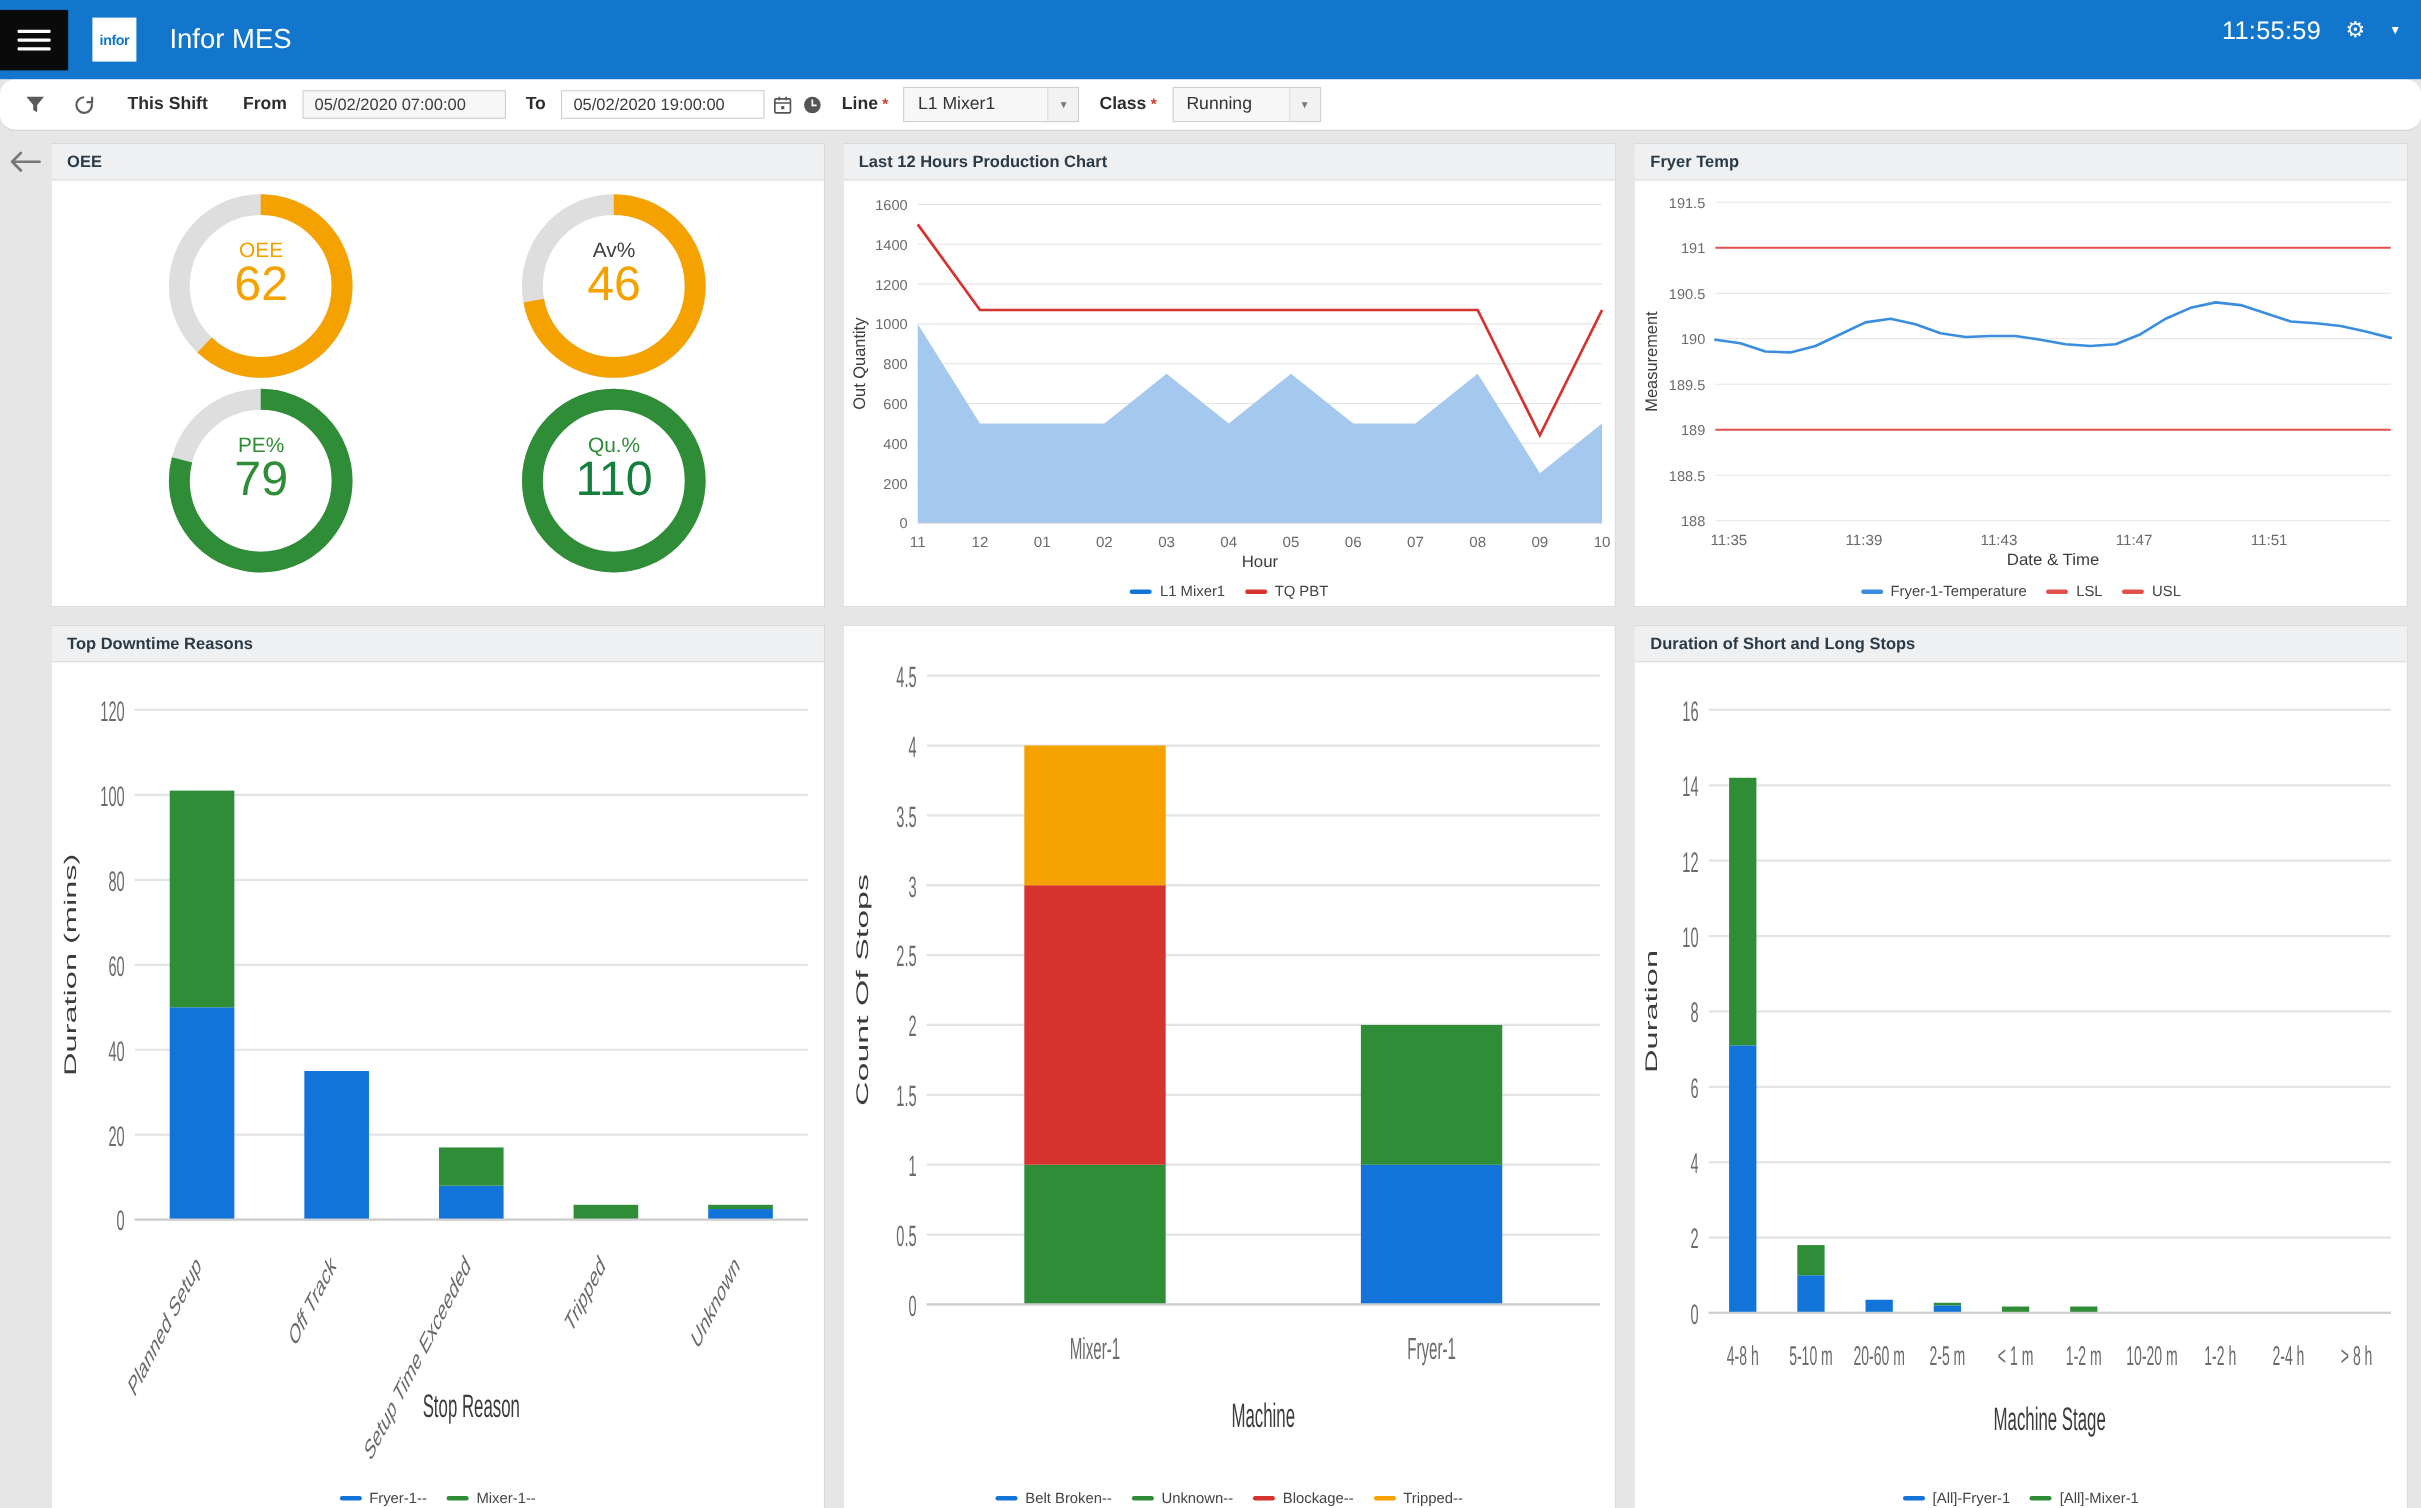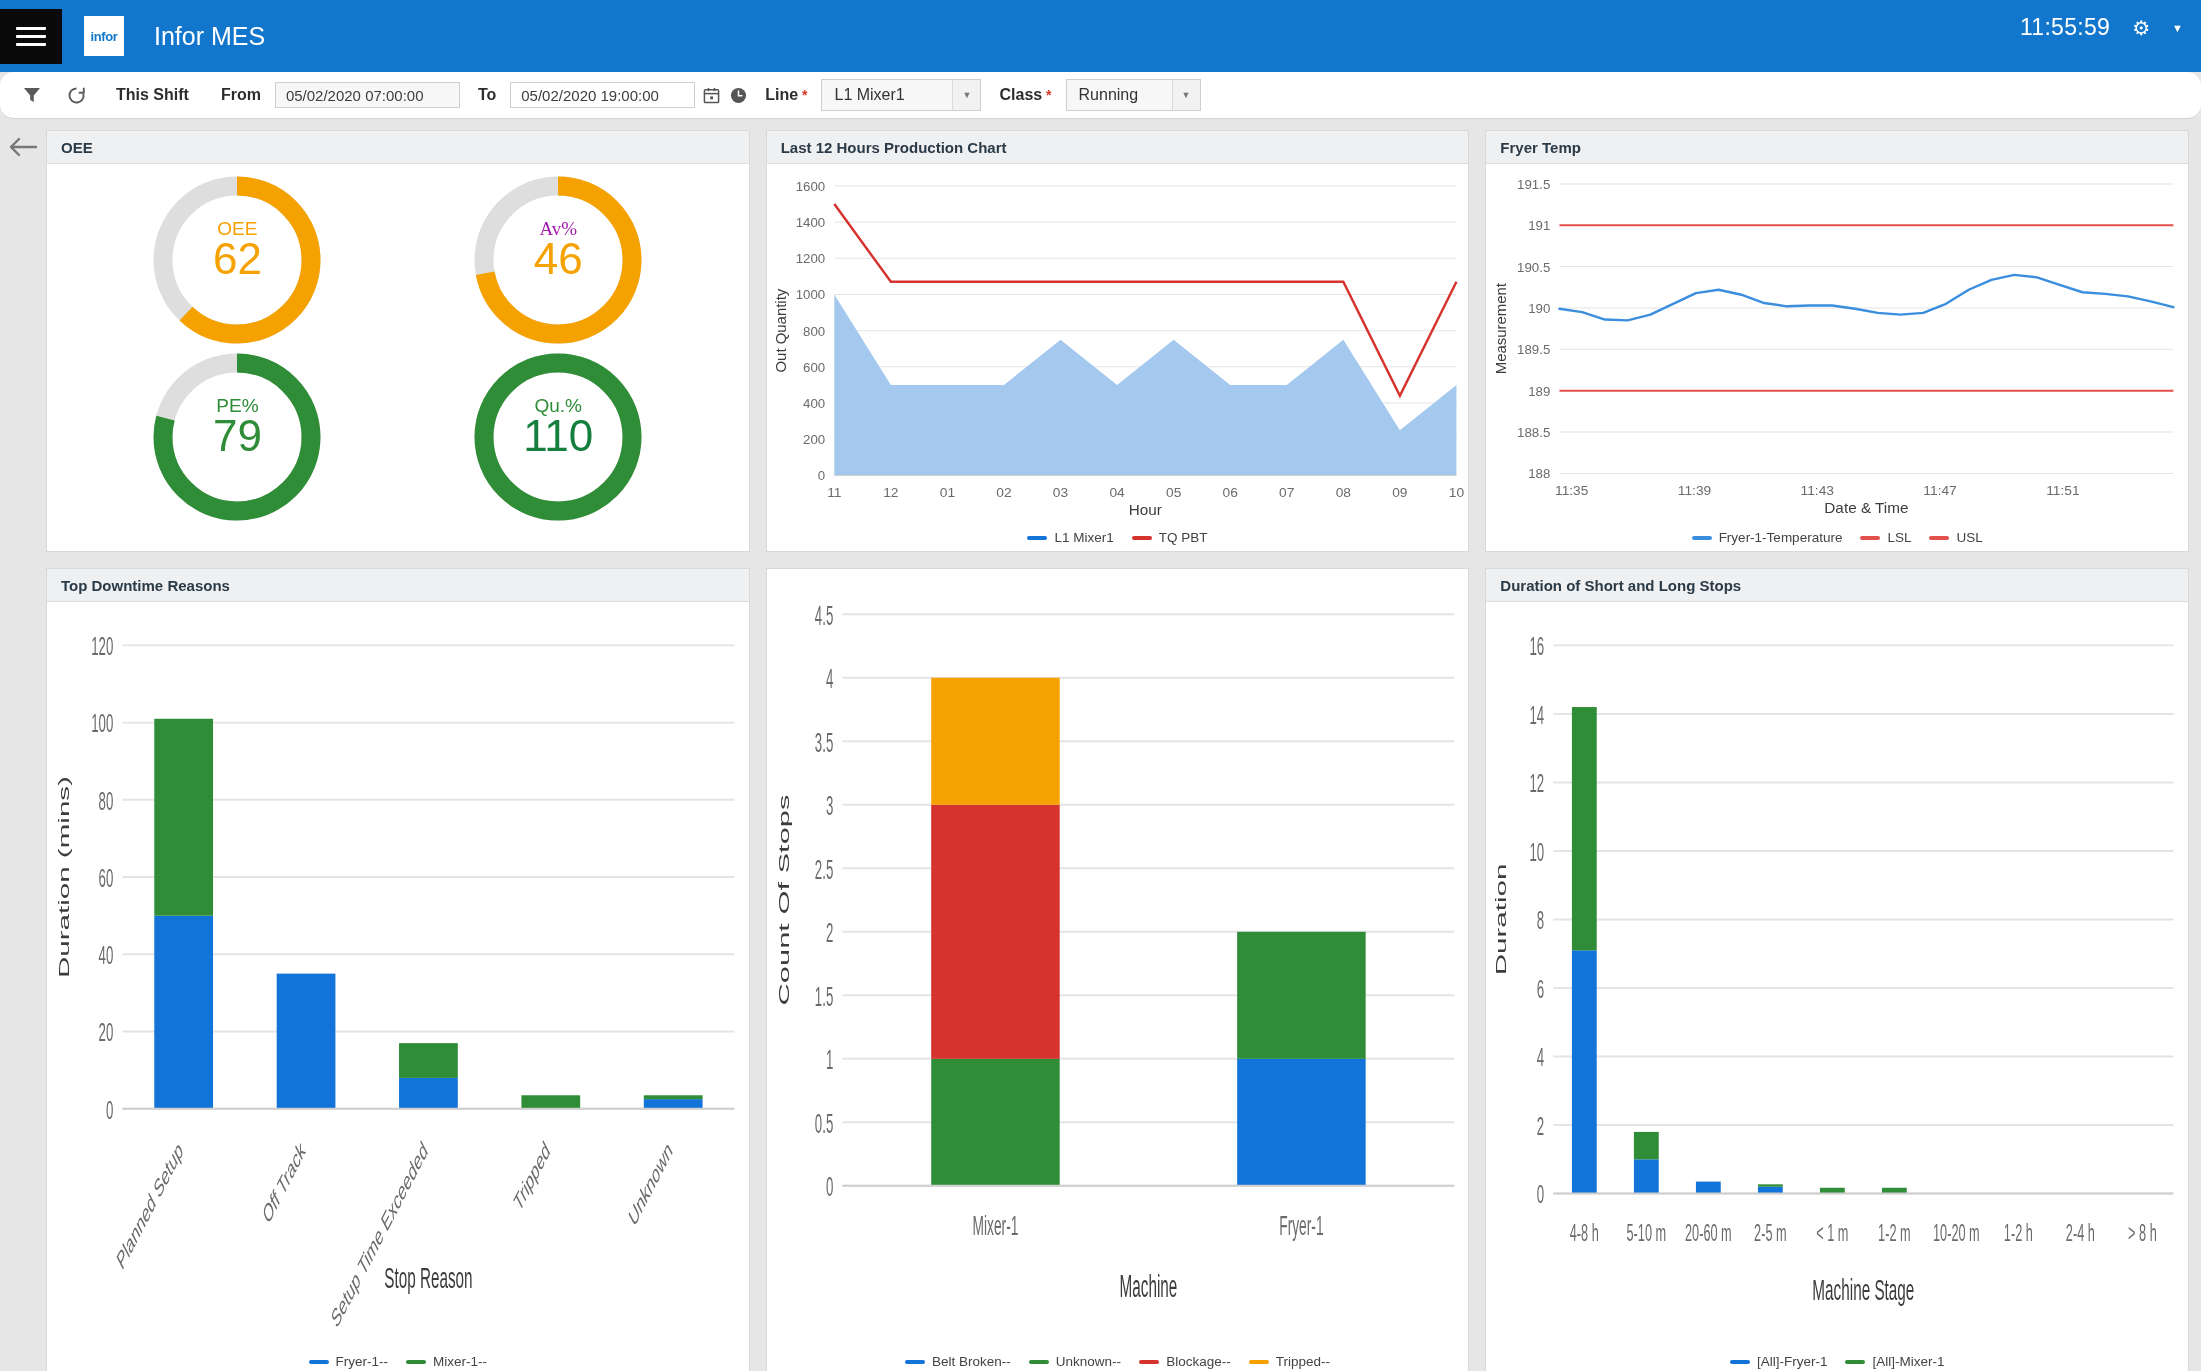--- a/index.html
+++ b/index.html
@@ -251,7 +251,7 @@
                 <circle cx="88" cy="88" r="74" fill="none" stroke="#dedede" stroke-width="19"></circle>
                 <circle cx="88" cy="88" r="74" fill="none" stroke="#f5a200" stroke-width="19" stroke-dasharray="334.76811316652834 464.9557127312894" stroke-linecap="butt"></circle>
               </svg>
-              <div class="gauge-label" style="color: #a21caf; font-family: Liberation Serif, serif;">Av%</div>
+              <div class="gauge-label" style="color: #404040;">Av%</div>
               <div class="gauge-value" style="color: rgb(245, 162, 0);">46</div>
             </div>
             <div class="gauge">

